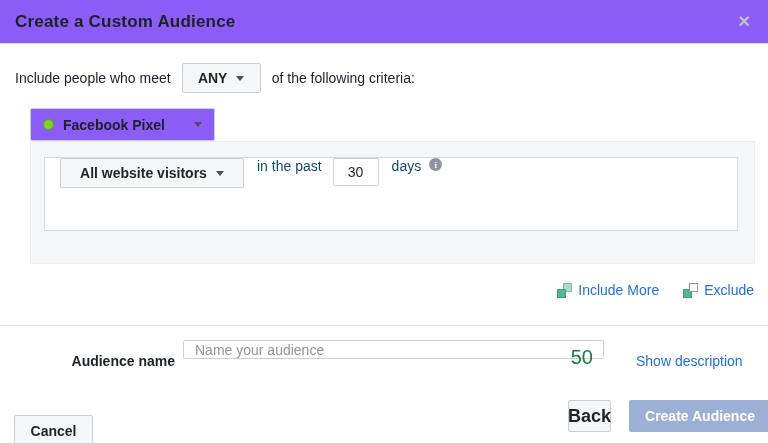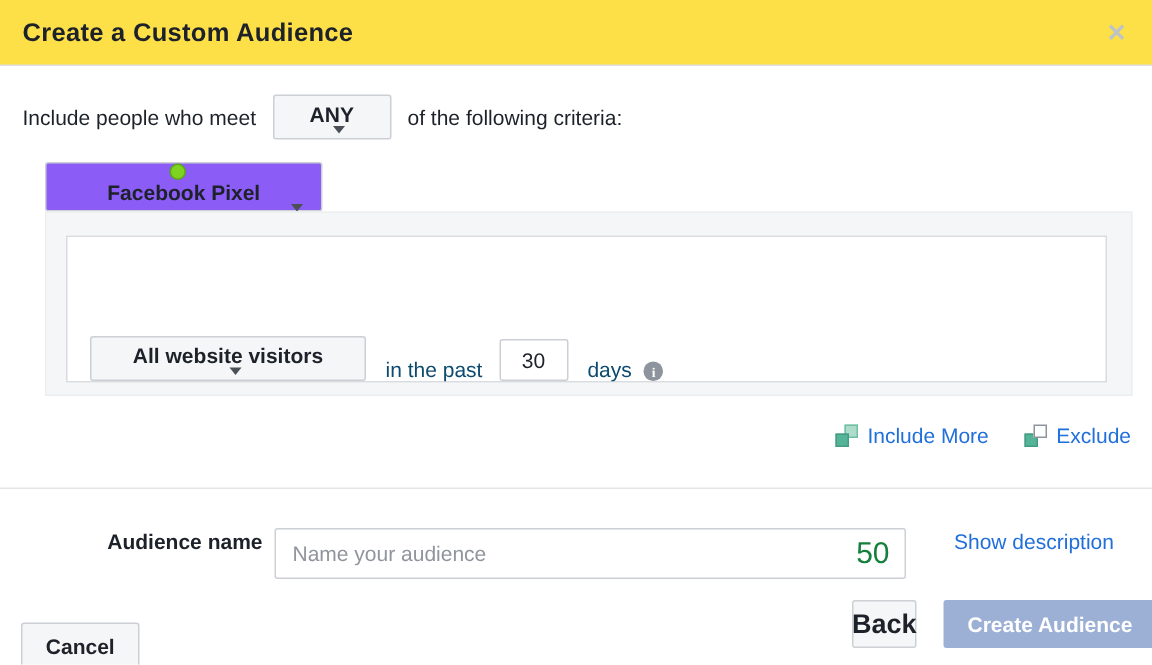--- a/index.html
+++ b/index.html
@@ -13,7 +13,7 @@
   
   .dlg-header{
     position:absolute;left:0;top:0;width:768px;height:43px;
-    background:#fde047;border-bottom:1px solid #dddfe2;
+    background:#8b5cf6;border-bottom:1px solid #dddfe2;
     display:flex;align-items:center;
   }
   .dlg-title{font-size:17px;font-weight:bold;padding-left:15px;letter-spacing:.2px;}

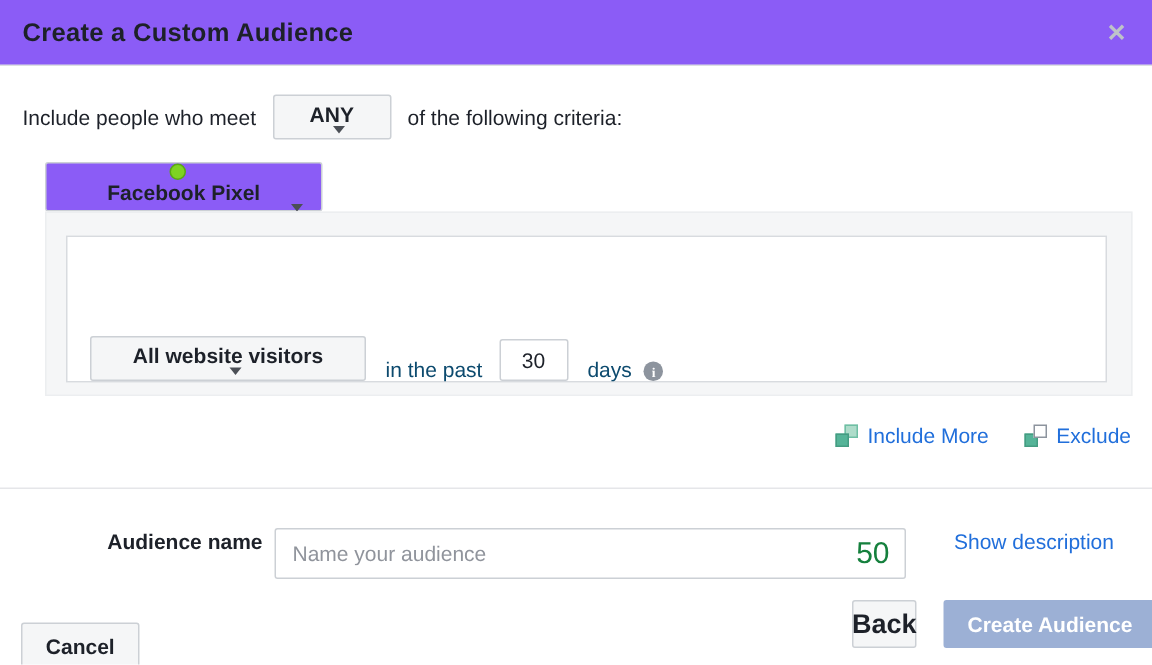--- a/index.html
+++ b/index.html
@@ -27,7 +27,6 @@
     background:#f5f6f7;border:1px solid #ccd0d5;border-radius:2px;
     font-size:14px;font-weight:bold;color:#1d2129;box-sizing:border-box;
     cursor:pointer;
-    flex-direction:column;
   }
   .caret{
     width:0;height:0;border-left:4px solid transparent;border-right:4px solid transparent;

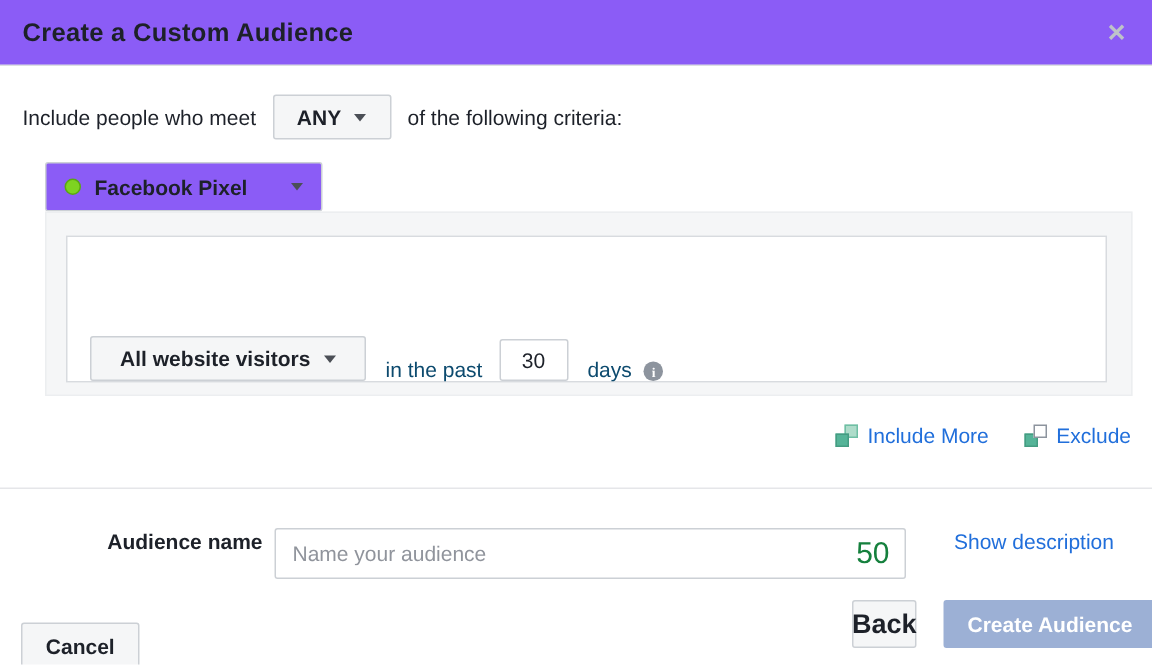--- a/index.html
+++ b/index.html
@@ -54,9 +54,9 @@
     background:#f5f6f7;border:1px solid #eceef0;box-sizing:border-box;
   }
   .rule-box{
-    position:absolute;left:13px;top:15px;width:694px;height:98px;
+    position:absolute;left:13px;top:15px;width:694px;height:74px;
     background:#ffffff;border:1px solid #d8dbdf;box-sizing:border-box;
-    display:flex;align-items:flex-end;padding-left:15px;
+    display:flex;align-items:flex-start;padding-left:15px;
   }
   .visitors-btn{height:30px;width:184px;}
   .rule-text{font-size:14px;color:#0c4a6e;margin-left:13px;}

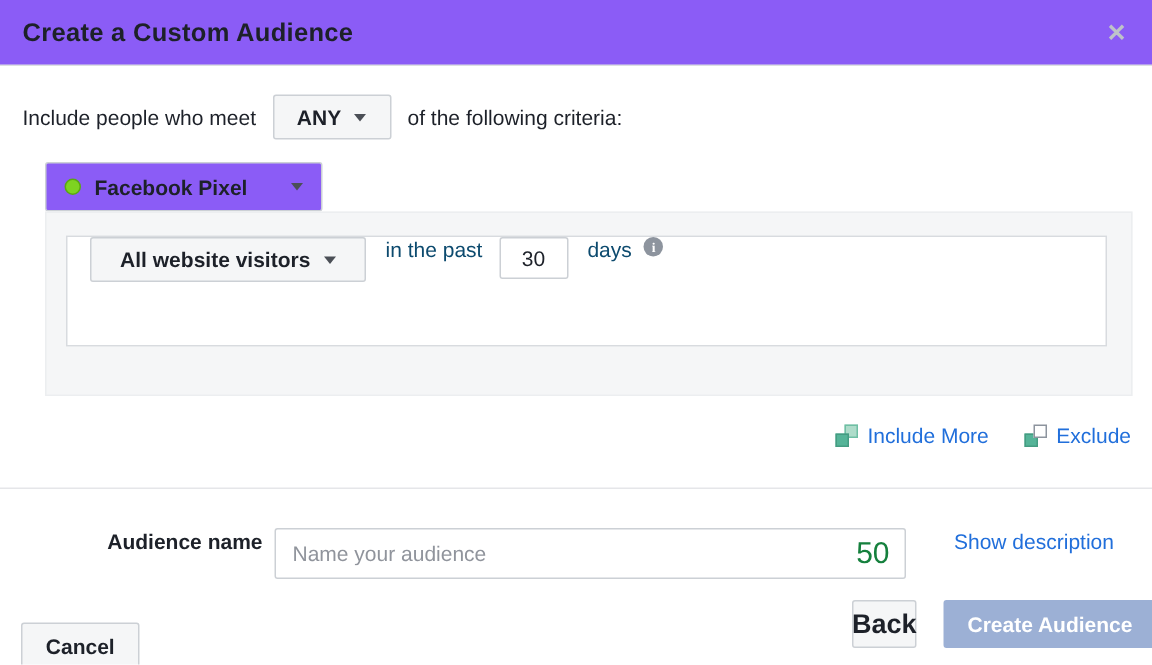--- a/index.html
+++ b/index.html
@@ -92,7 +92,7 @@
     position:absolute;left:0;top:353px;width:175px;text-align:right;
     font-size:14px;font-weight:bold;
   }
-  .aud-input-wrap{position:absolute;left:183px;top:352px;width:421px;height:34px;}
+  .aud-input-wrap{position:absolute;left:183px;top:340px;width:421px;height:19px;}
   .aud-input{
     width:100%;height:100%;box-sizing:border-box;border:1px solid #ccd0d5;border-radius:2px;
     padding:0 34px 0 11px;font-size:14px;font-family:"Liberation Sans", sans-serif;color:#1d2129;

